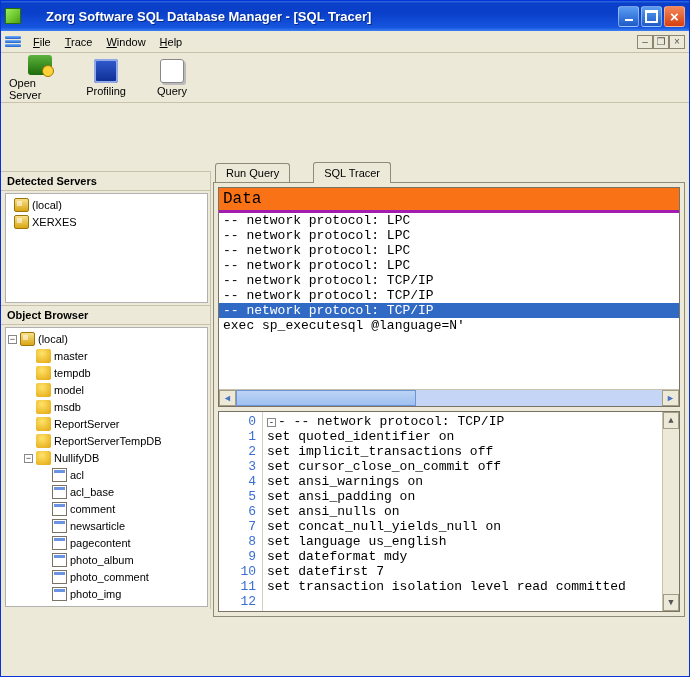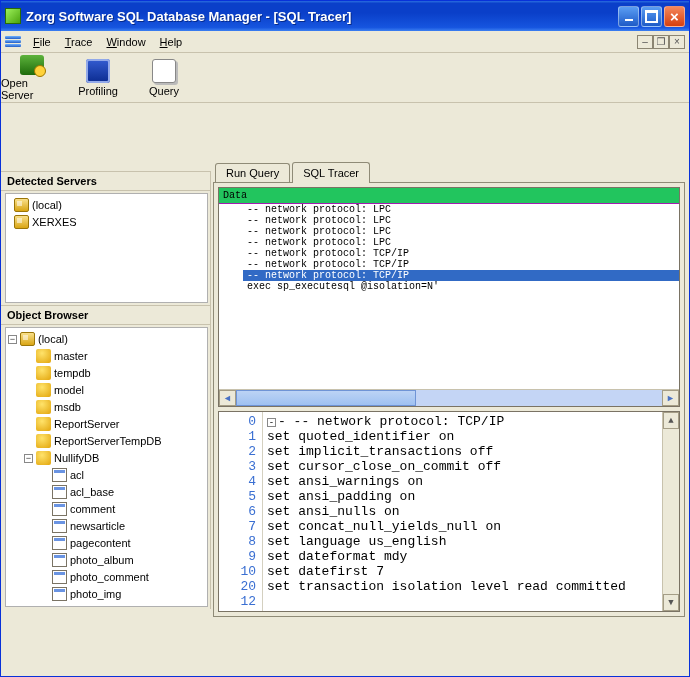--- a/index.html
+++ b/index.html
@@ -28,7 +28,7 @@
     background: linear-gradient(135deg,#9cf05a,#4aa30e);
     border: 1px solid #2a6c05;
   }
-  .titlebar .title-text { flex: 1; text-shadow: 1px 1px #062a8b; }
+  .titlebar .title-text { flex: 1; text-shadow: 1px 1px #062a8b; margin-left: 20px; }
   .titlebar .winbtns { display: flex; gap: 2px; }
   .winbtn {
     width: 21px; height: 21px; border-radius: 3px;

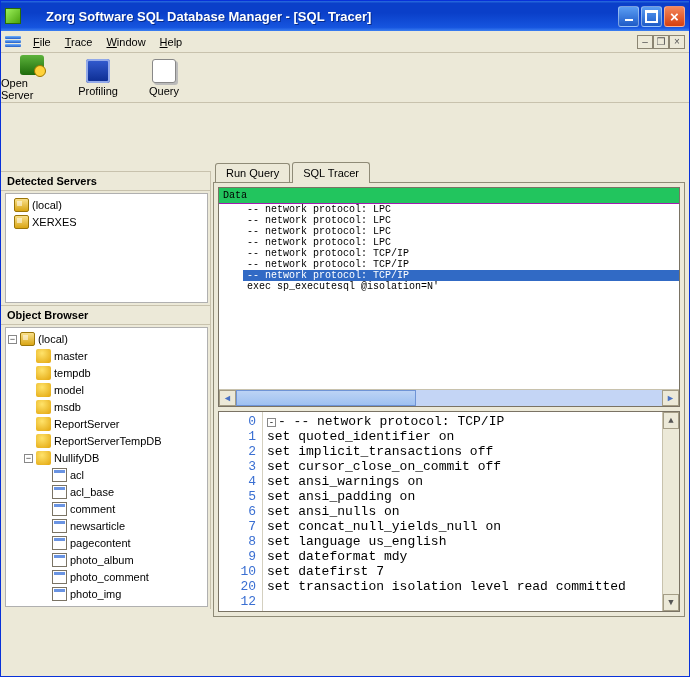--- a/index.html
+++ b/index.html
@@ -61,7 +61,7 @@
 
   
   .toolbar {
-    height: 50px; display:flex; align-items:center; gap: 4px; padding: 2px 0;
+    height: 50px; display:flex; align-items:center; gap: 4px; padding: 2px 8px;
     border-bottom: 1px solid #c8c2ad;
   }
   .toolbtn {

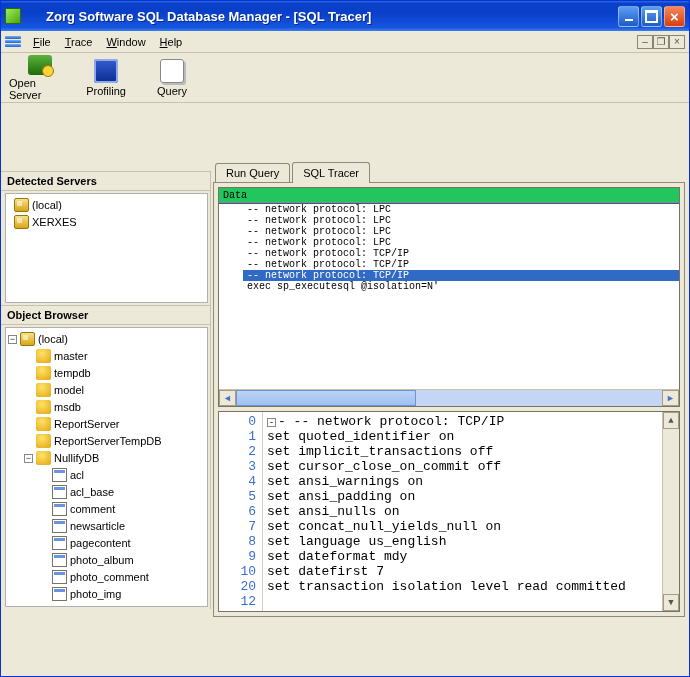--- a/index.html
+++ b/index.html
@@ -111,7 +111,7 @@
 
   
   .rightcol { flex:1; display:flex; flex-direction:column; padding: 2px 4px 4px 2px; }
-  .tabs { display:flex; align-items:flex-end; height:22px; margin-left:2px; }
+  .tabs { display:flex; align-items:flex-end; height:22px; margin-left:2px;gap:21px; }
   .tab {
     padding:3px 10px; border:1px solid #8f8b77; border-bottom:none;
     background:#ece9d8; margin-right:2px; border-radius:3px 3px 0 0;

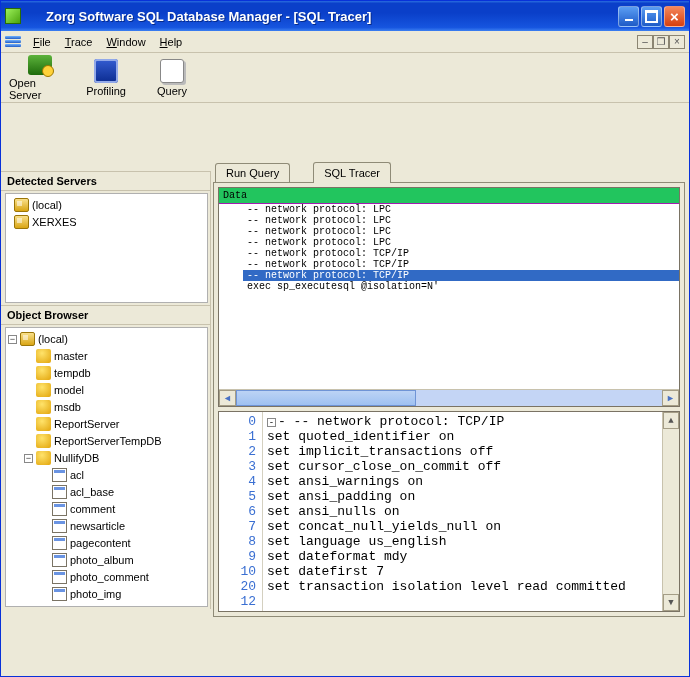--- a/index.html
+++ b/index.html
@@ -128,8 +128,8 @@
     display:flex; flex-direction:column;
   }
   .datapane-head {
-    padding:2px 4px; border-bottom:1px solid #a21caf;
-    font-family: "Courier New", monospace; font-size:10px; background:#22c55e;
+    padding:2px 4px; border-bottom:3px solid #a21caf;
+    font-family: "Courier New", monospace; font-size:16px; background:#f97316;
   }
   .datapane-body {
     font-family: "Courier New", monospace; font-size:10px;

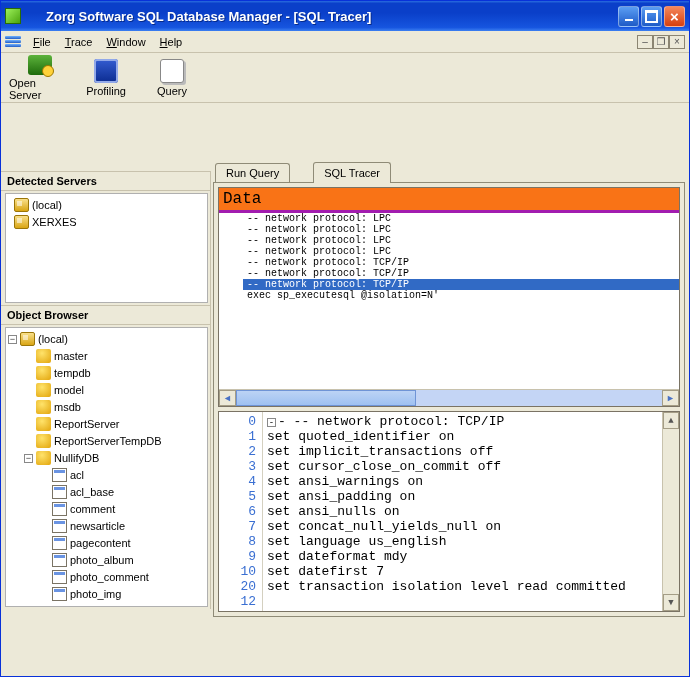--- a/index.html
+++ b/index.html
@@ -132,8 +132,8 @@
     font-family: "Courier New", monospace; font-size:16px; background:#f97316;
   }
   .datapane-body {
-    font-family: "Courier New", monospace; font-size:10px;
-    overflow:hidden; flex:1;margin-left:24px;
+    font-family: "Courier New", monospace; font-size:13px;
+    overflow:hidden; flex:1;
   }
   .datarow{padding:0 4px;}
   .datarow.sel{background:#316ac5;color:#fff;}

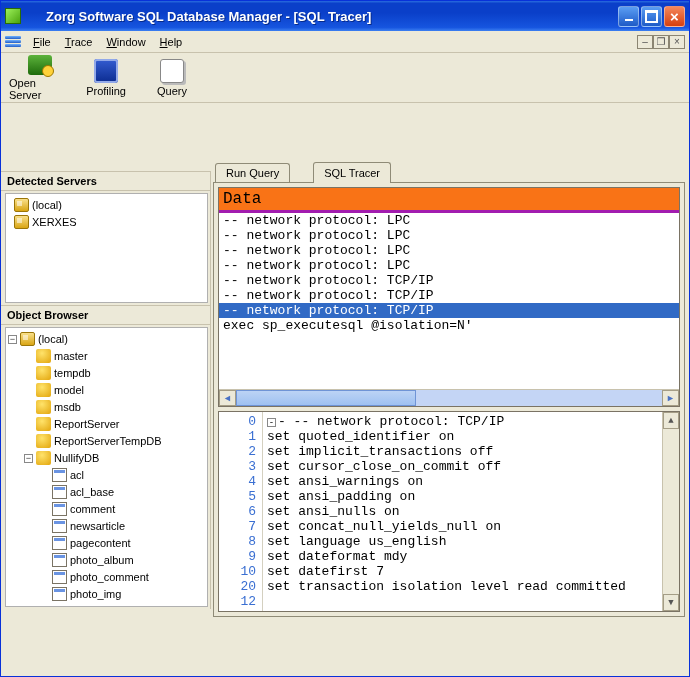--- a/index.html
+++ b/index.html
@@ -343,7 +343,7 @@
             <div class="datarow">-- network protocol: TCP/IP</div>
             <div class="datarow">-- network protocol: TCP/IP</div>
             <div class="datarow sel">-- network protocol: TCP/IP</div>
-            <div class="datarow">exec sp_executesql @isolation=N'</div>
+            <div class="datarow">exec sp_executesql @language=N'</div>
           </div>
         <div class="hscroll">
           <div class="btn">◄</div>

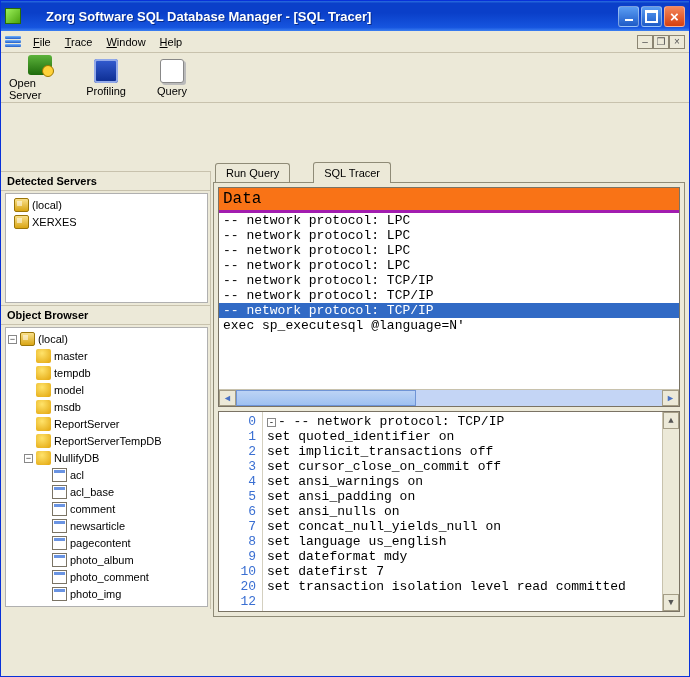--- a/index.html
+++ b/index.html
@@ -366,7 +366,7 @@
             <div>8</div>
             <div>9</div>
             <div>10</div>
-            <div>20</div>
+            <div>11</div>
             <div>12</div>
           </div>
         <div class="code" id="code"><div><span style="border:1px solid #888;display:inline-block;width:9px;height:9px;text-align:center;line-height:8px;font-size:9px;margin-right:2px;">-</span>- -- network protocol: TCP/IP</div><div>set quoted_identifier on</div><div>set implicit_transactions off</div><div>set cursor_close_on_commit off</div><div>set ansi_warnings on</div><div>set ansi_padding on</div><div>set ansi_nulls on</div><div>set concat_null_yields_null on</div><div>set language us_english</div><div>set dateformat mdy</div><div>set datefirst 7</div><div>set transaction isolation level read committed</div><div></div></div>

